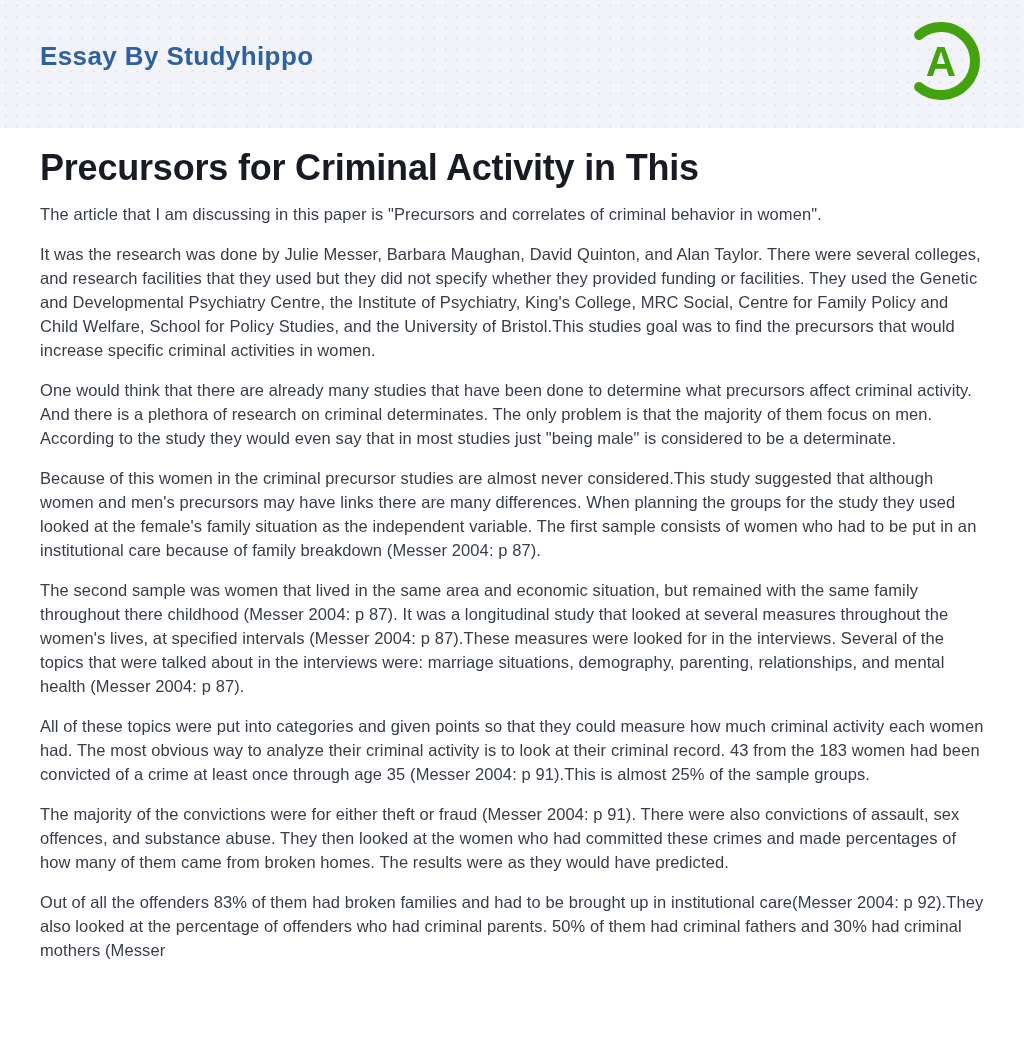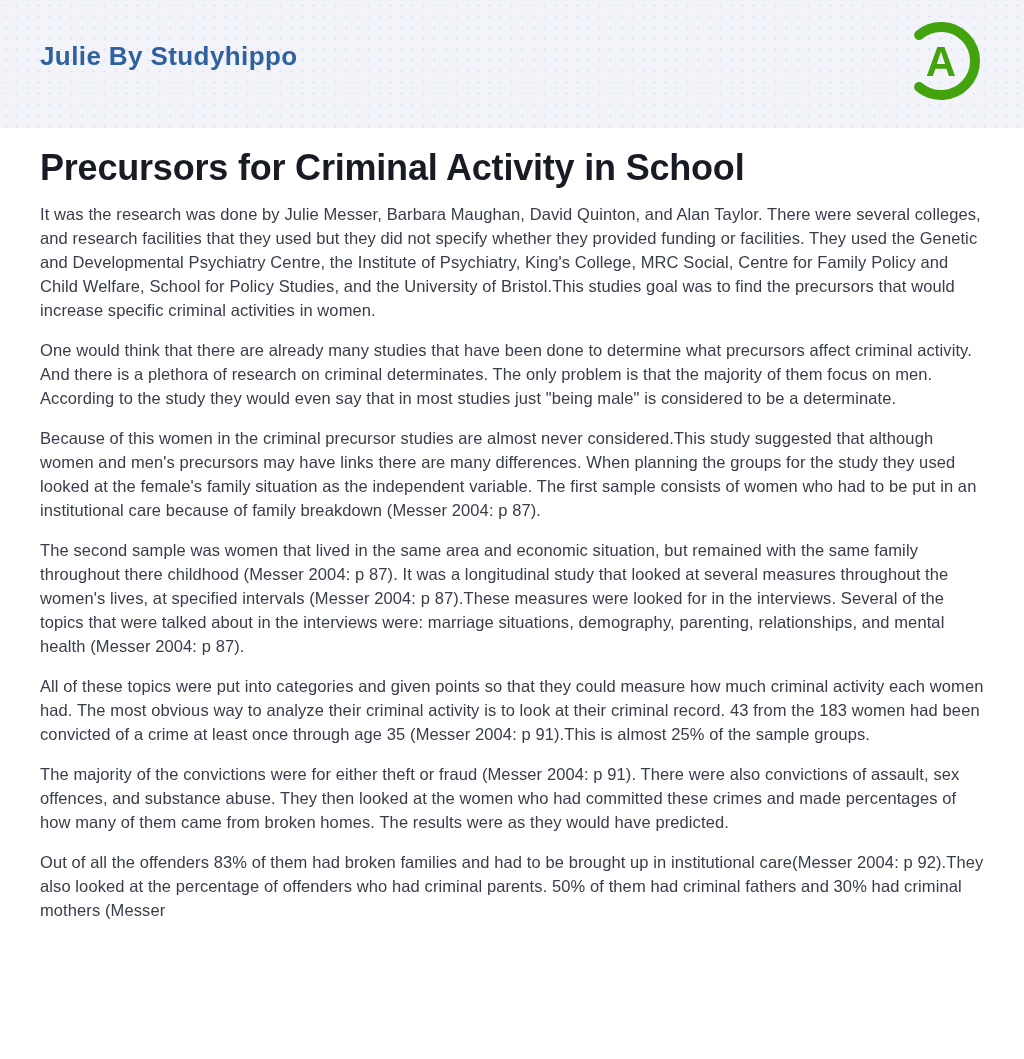--- a/index.html
+++ b/index.html
@@ -76,7 +76,7 @@
 <div class="page">
 
   <header class="site-header">
-    <div class="site-title">Julie By Studyhippo</div>
+    <div class="site-title">Essay By Studyhippo</div>
 
     <svg class="logo" viewBox="0 0 84 88" aria-hidden="true">
       <path d="M 17.1 17.0 A 34 34 0 1 1 17.1 69.0" fill="none" stroke="#42a30e" stroke-width="10" stroke-linecap="round"></path>

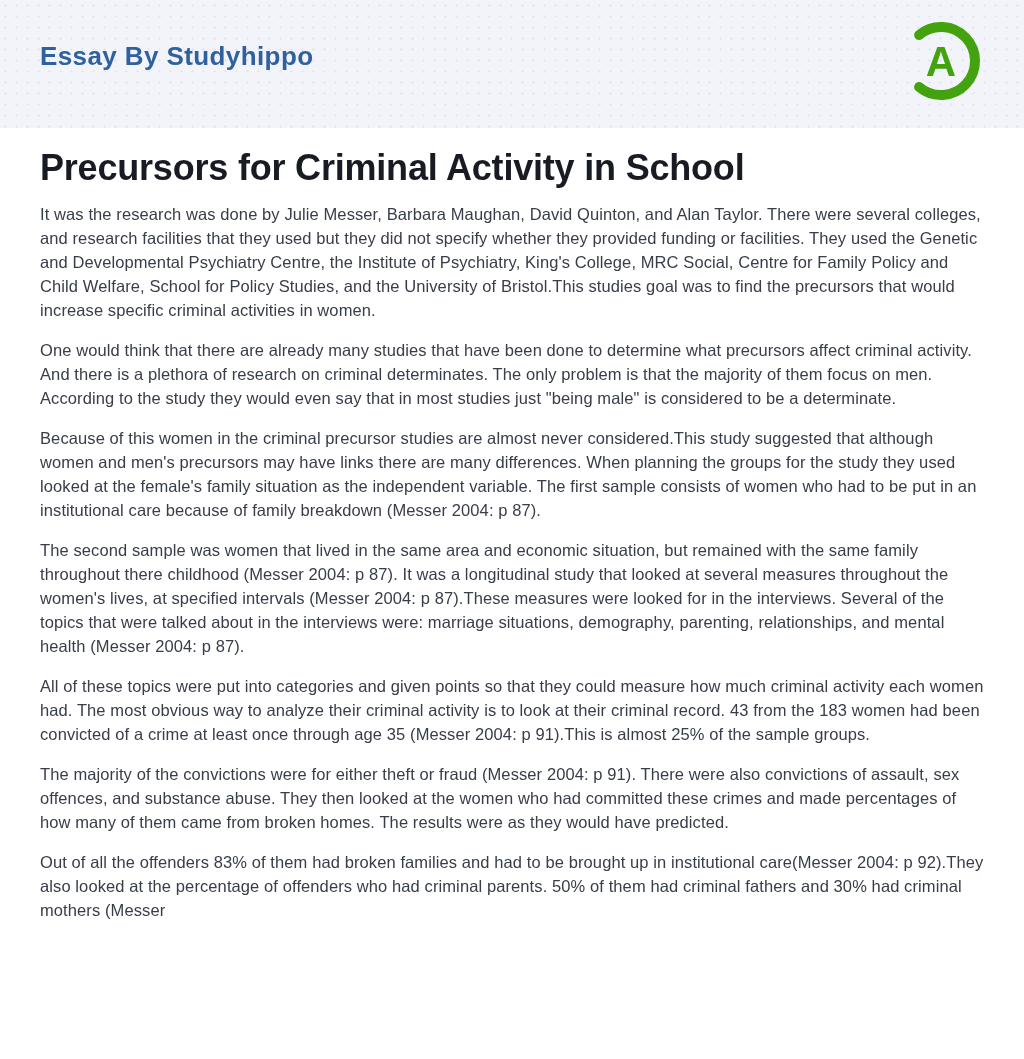--- a/index.html
+++ b/index.html
@@ -85,7 +85,7 @@
   </header>
 
   <main class="article">
-    <h1 class="article-title">Precursors for Criminal Activity in School</h1>
+    <h1 class="article-title">Precursors for Criminal Activity in This</h1>
 
     <p>It was the research was done by Julie Messer, Barbara Maughan, David Quinton, and Alan Taylor. There were several colleges, and research facilities that they used but they did not specify whether they provided funding or facilities. They used the Genetic and Developmental Psychiatry Centre, the Institute of Psychiatry, King's College, MRC Social, Centre for Family Policy and Child Welfare, School for Policy Studies, and the University of Bristol.This studies goal was to find the precursors that would increase specific criminal activities in women.</p>
     <p>One would think that there are already many studies that have been done to determine what precursors affect criminal activity. And there is a plethora of research on criminal determinates. The only problem is that the majority of them focus on men. According to the study they would even say that in most studies just "being male" is considered to be a determinate.</p>

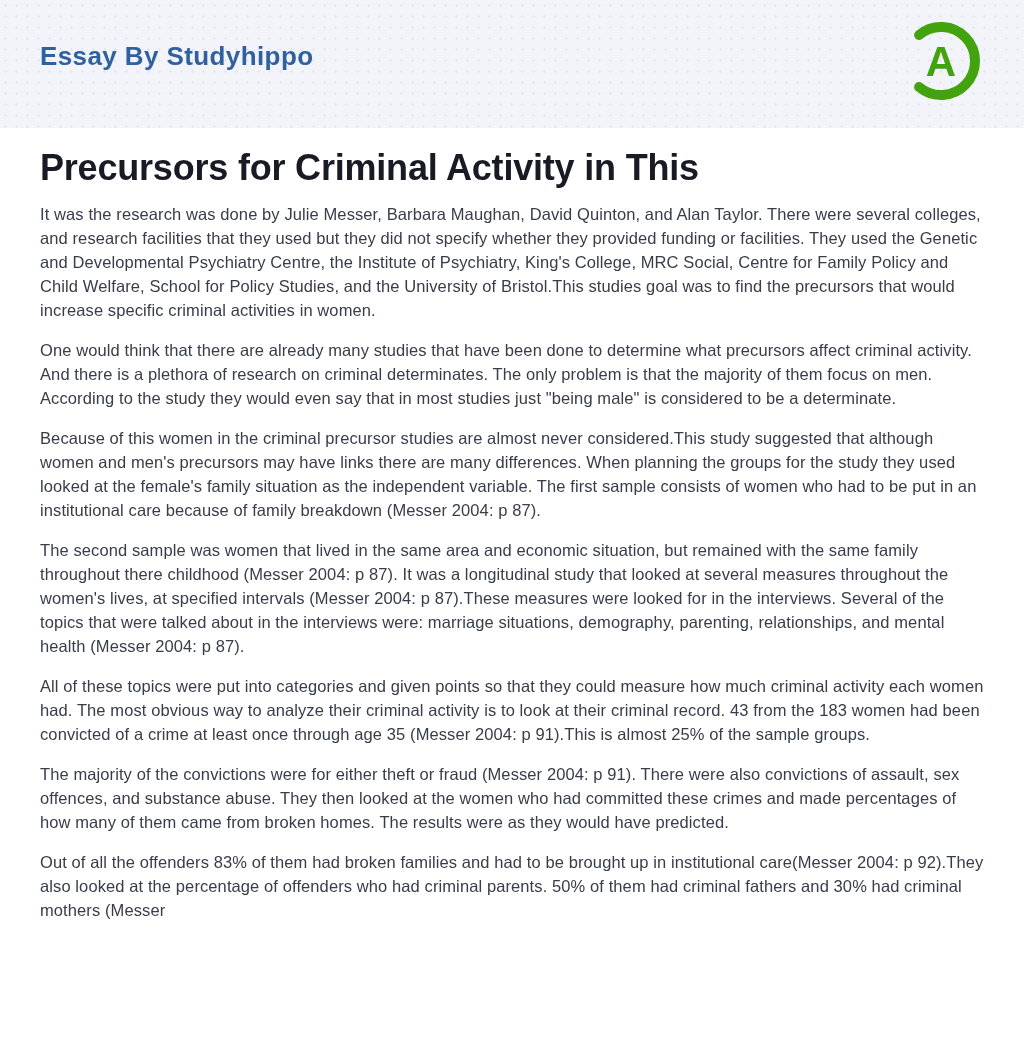--- a/index.html
+++ b/index.html
@@ -87,6 +87,7 @@
   <main class="article">
     <h1 class="article-title">Precursors for Criminal Activity in This</h1>
 
+    <p>The article that I am discussing in this paper is "Precursors and correlates of criminal behavior in women".</p>
     <p>It was the research was done by Julie Messer, Barbara Maughan, David Quinton, and Alan Taylor. There were several colleges, and research facilities that they used but they did not specify whether they provided funding or facilities. They used the Genetic and Developmental Psychiatry Centre, the Institute of Psychiatry, King's College, MRC Social, Centre for Family Policy and Child Welfare, School for Policy Studies, and the University of Bristol.This studies goal was to find the precursors that would increase specific criminal activities in women.</p>
     <p>One would think that there are already many studies that have been done to determine what precursors affect criminal activity. And there is a plethora of research on criminal determinates. The only problem is that the majority of them focus on men. According to the study they would even say that in most studies just "being male" is considered to be a determinate.</p>
     <p>Because of this women in the criminal precursor studies are almost never considered.This study suggested that although women and men's precursors may have links there are many differences. When planning the groups for the study they used looked at the female's family situation as the independent variable. The first sample consists of women who had to be put in an institutional care because of family breakdown (Messer 2004: p 87).</p>

